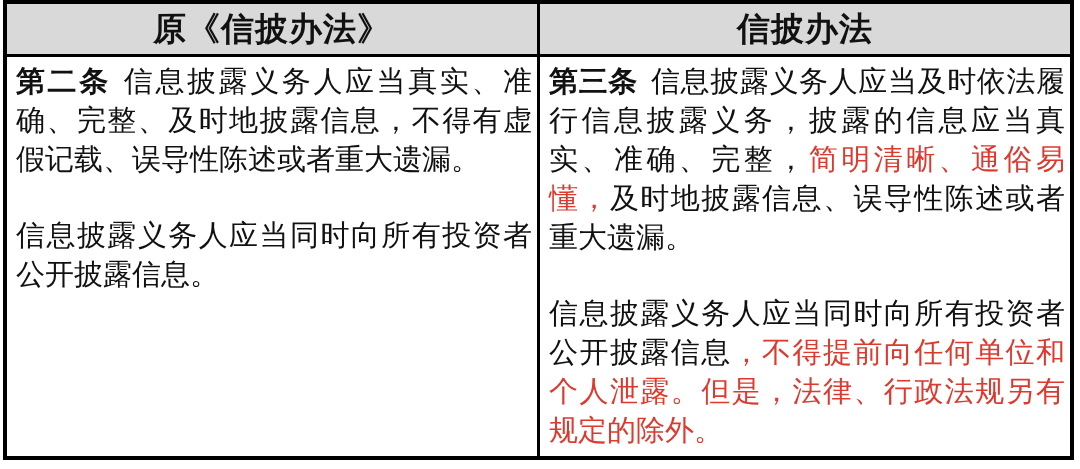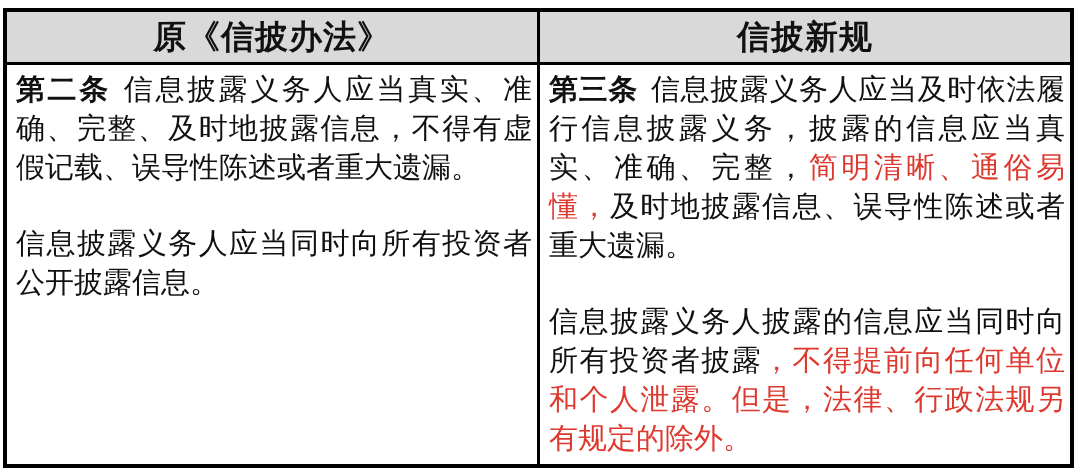--- a/index.html
+++ b/index.html
@@ -18,7 +18,7 @@
     width: 1080px;
     height: 377px;
     box-sizing: border-box;
-    padding: 8px 6px 3px 3px;
+    padding: 0 6px 3px 3px;
     background: #ffffff;
   }
   table.cmp-table {

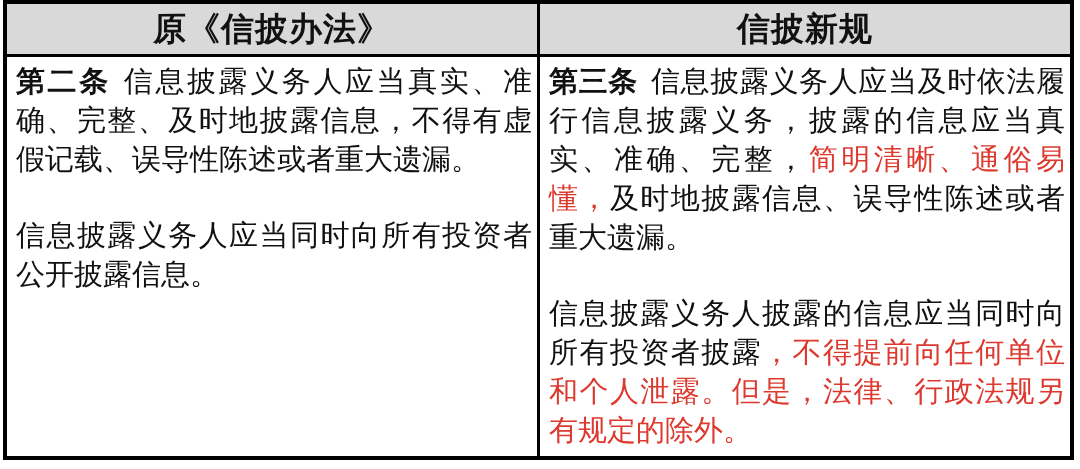--- a/index.html
+++ b/index.html
@@ -71,7 +71,7 @@
     <thead>
       <tr>
         <th>原《信披办法》</th>
-        <th>信披新规</th>
+        <th>信披办法</th>
       </tr>
     </thead>
     <tbody>

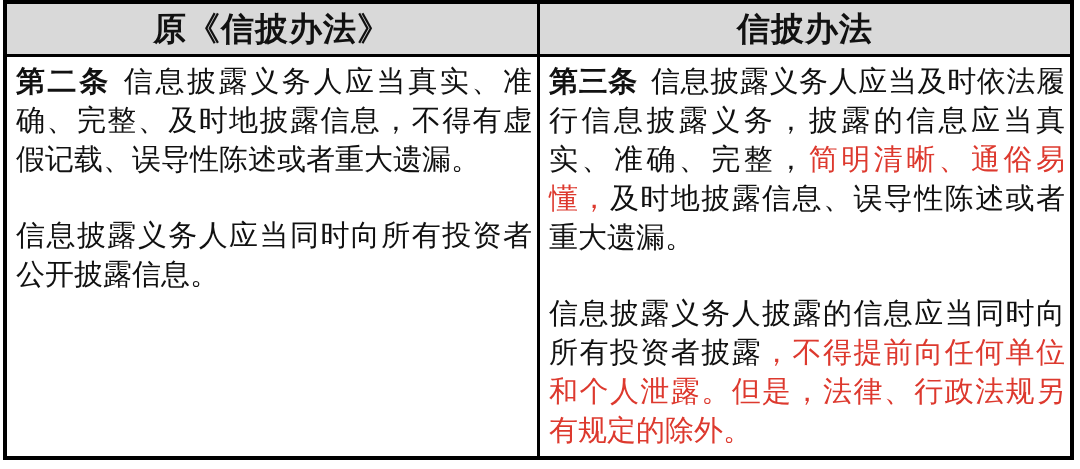--- a/index.html
+++ b/index.html
@@ -89,7 +89,7 @@
             <span class="article-no">第三条</span><span>信息披露义务人应当及时依法履行信息披露义务，披露的信息应当真实、准确、完整，</span><span class="red">简明清晰、通俗易懂，</span><span>及时地披露信息、误导性陈述或者重大遗漏。</span>
           </p>
           <p>
-            <span>信息披露义务人披露的信息应当同时向所有投资者披露</span><span class="red">，不得提前向任何单位和个人泄露。但是，法律、行政法规另有规定的除外。</span>
+            <span>信息披露义务人应当同时向所有投资者公开披露信息</span><span class="red">，不得提前向任何单位和个人泄露。但是，法律、行政法规另有规定的除外。</span>
           </p>
         </td>
       </tr>

